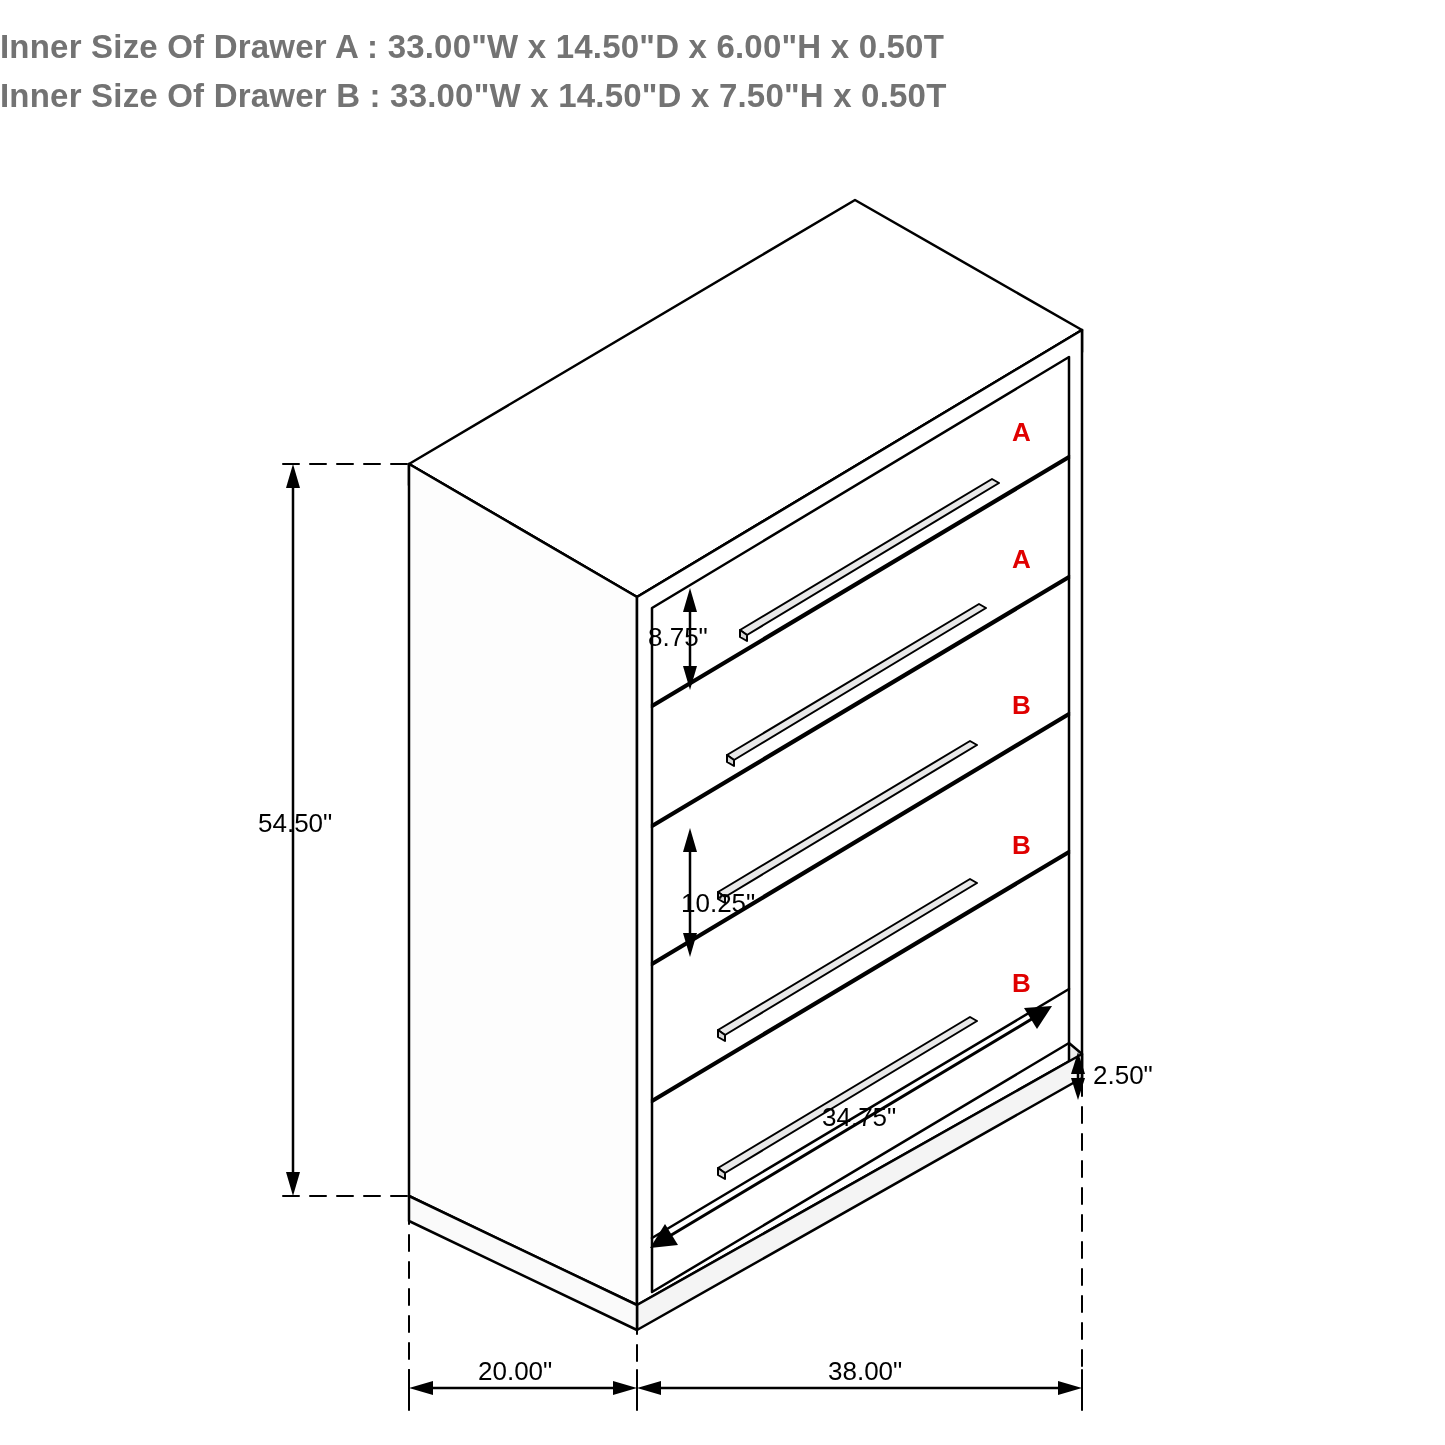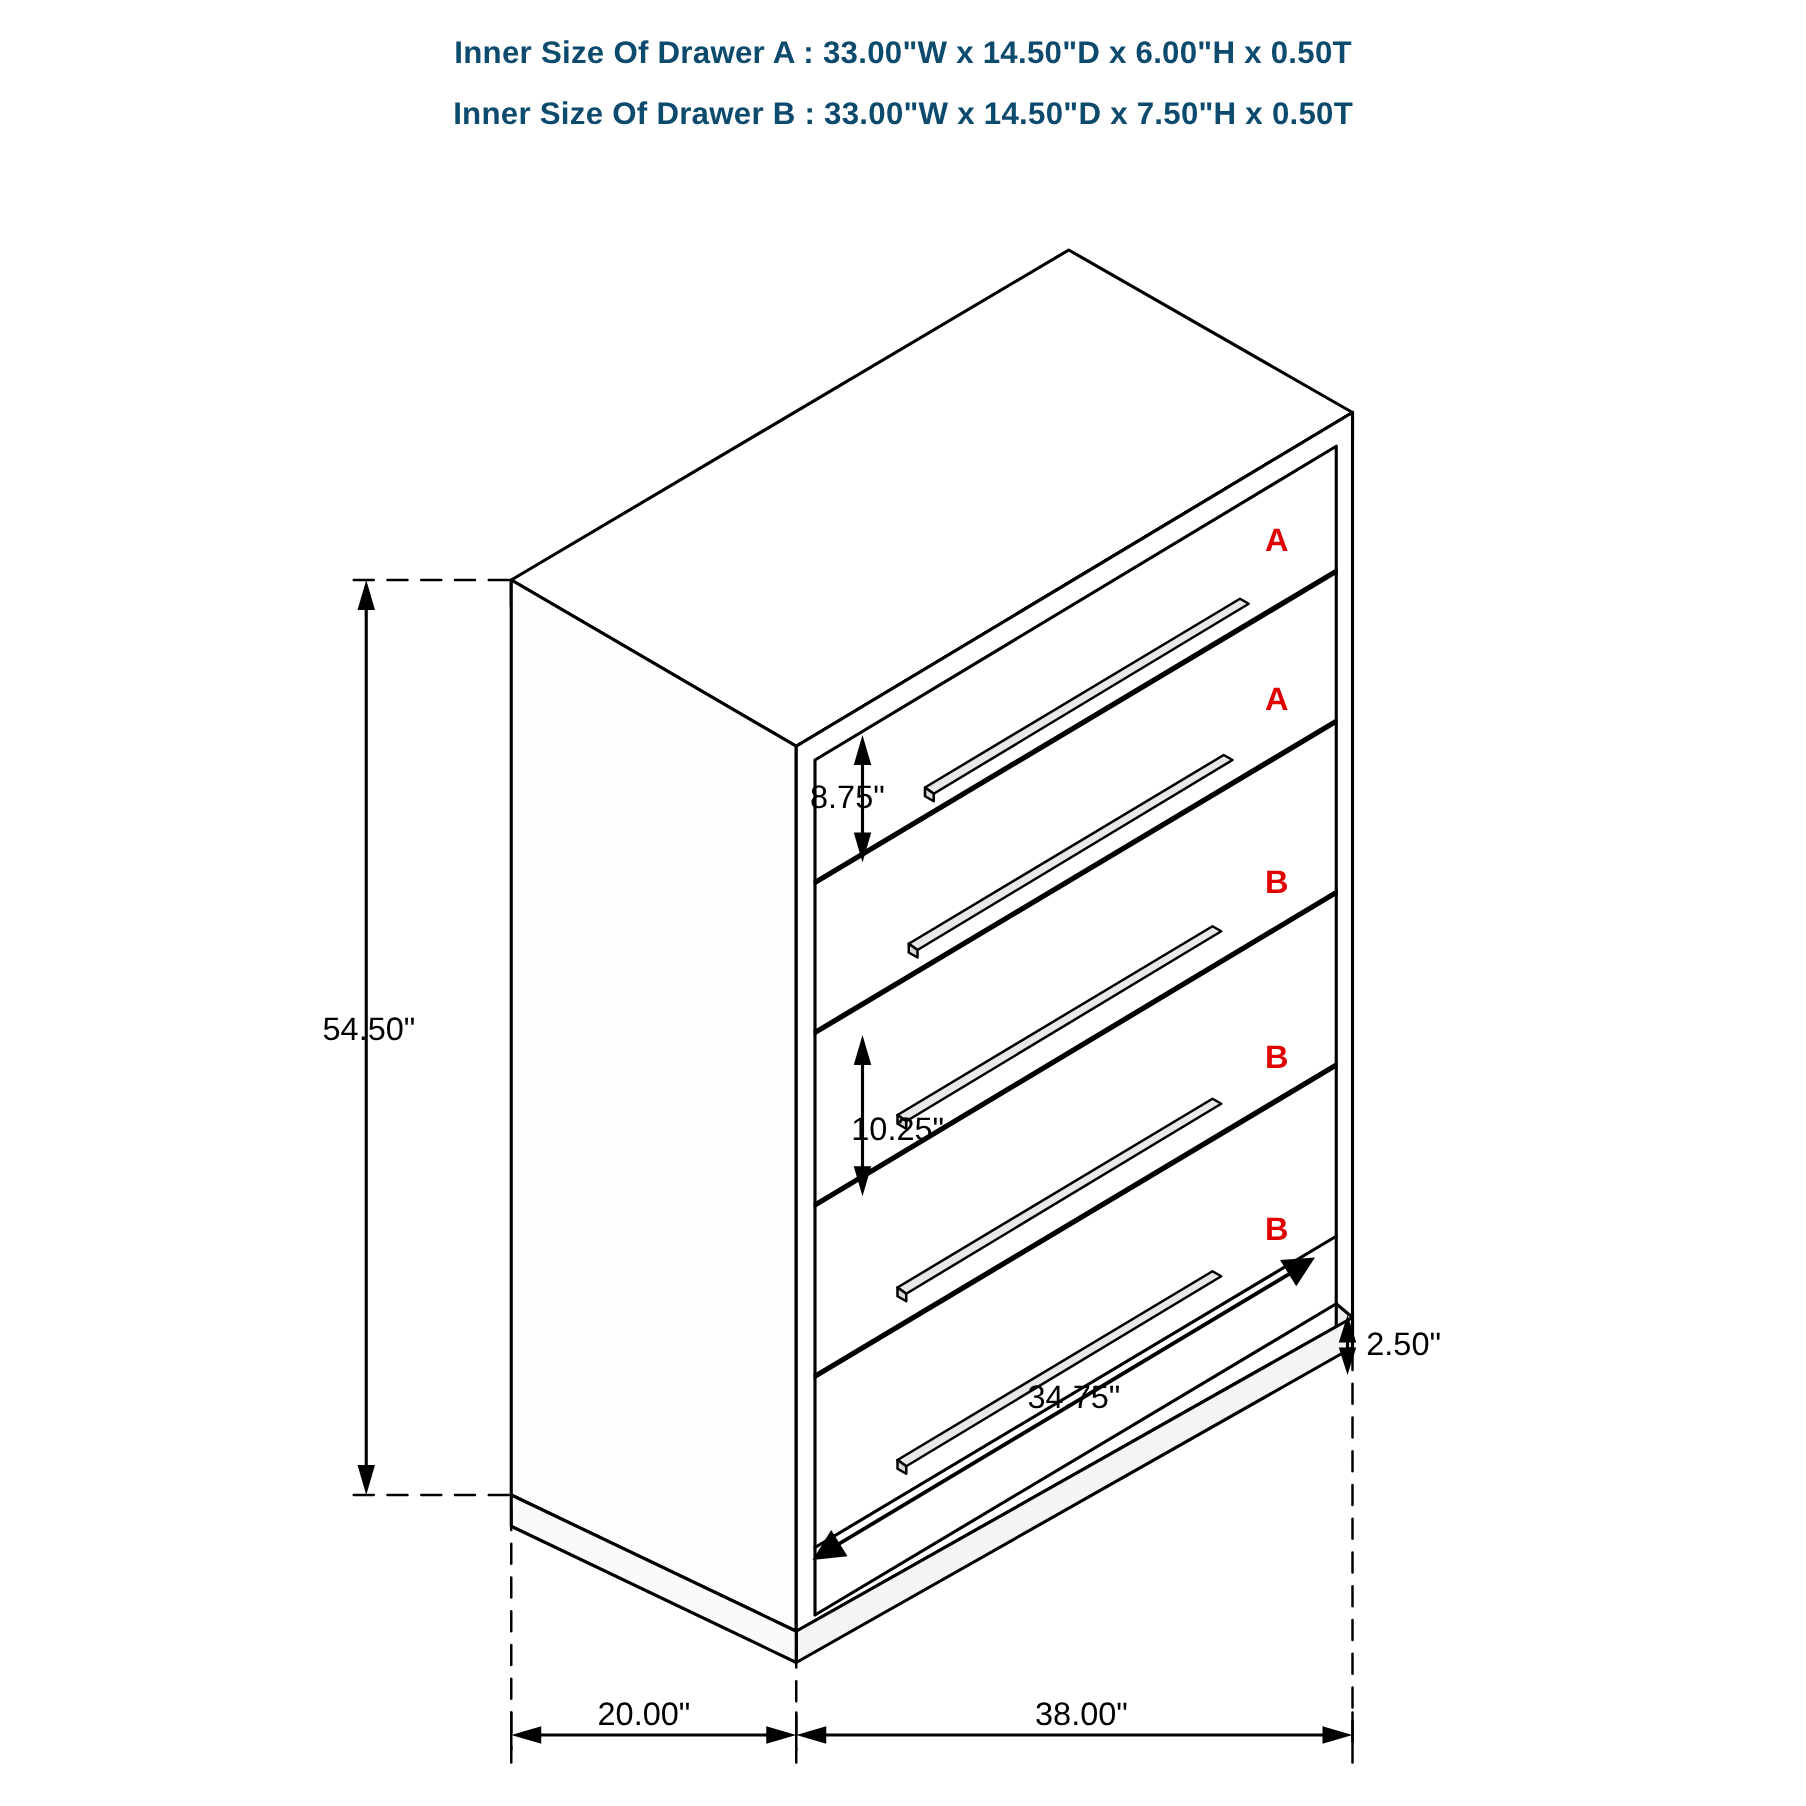--- a/index.html
+++ b/index.html
@@ -23,10 +23,9 @@
     position: absolute;
     left: 0;
     width: 1445px;
-    text-align: center;
     font-weight: bold;
-    font-size: 25px;
-    color: #0c4a6e;
+    font-size: 33px;
+    color: #737373;
     letter-spacing: 0.2px;
   }
   #hdr1 { top: 28px; }

